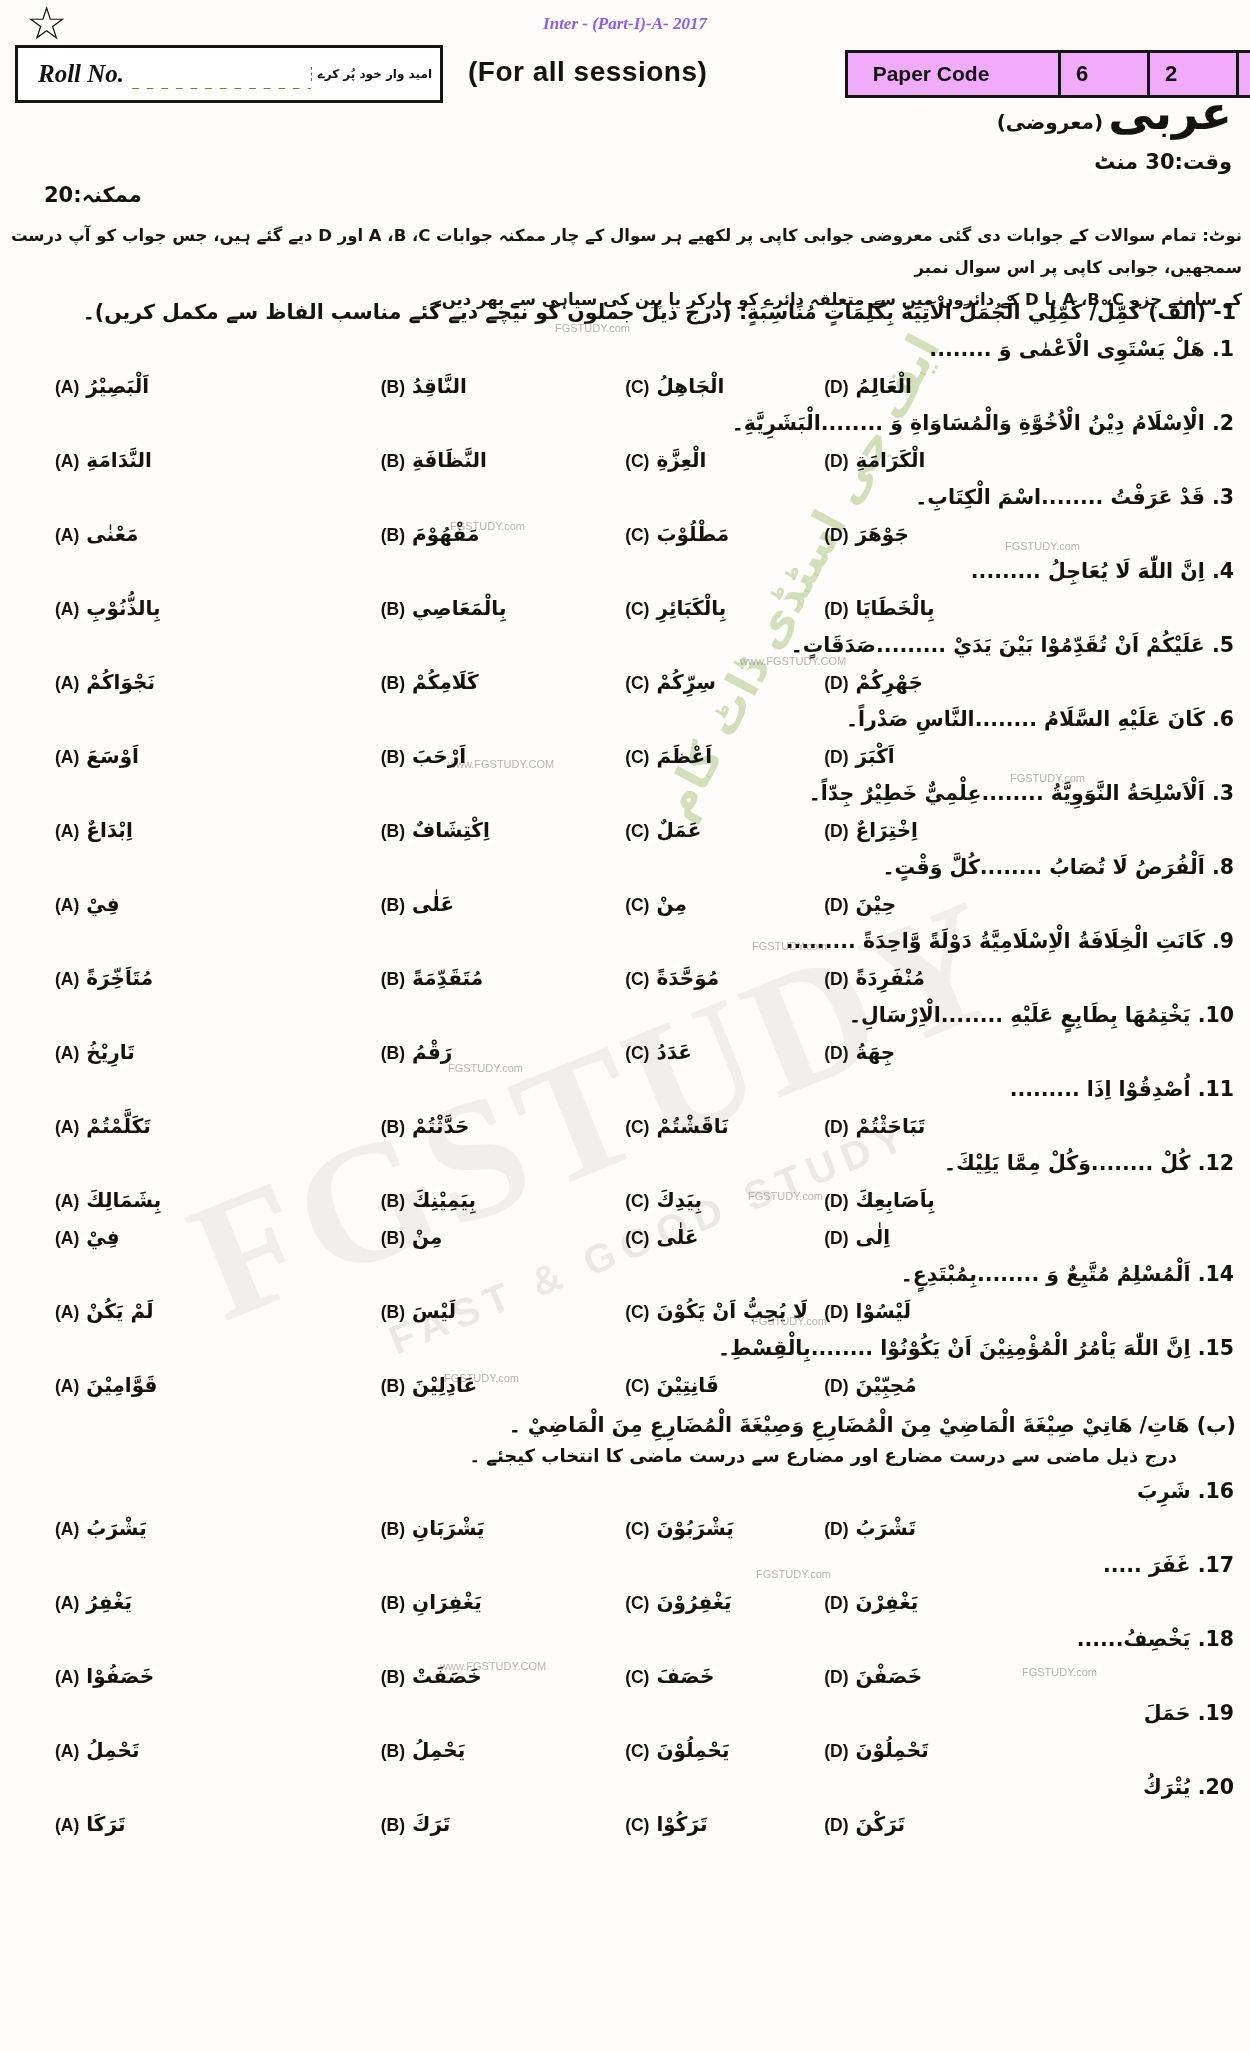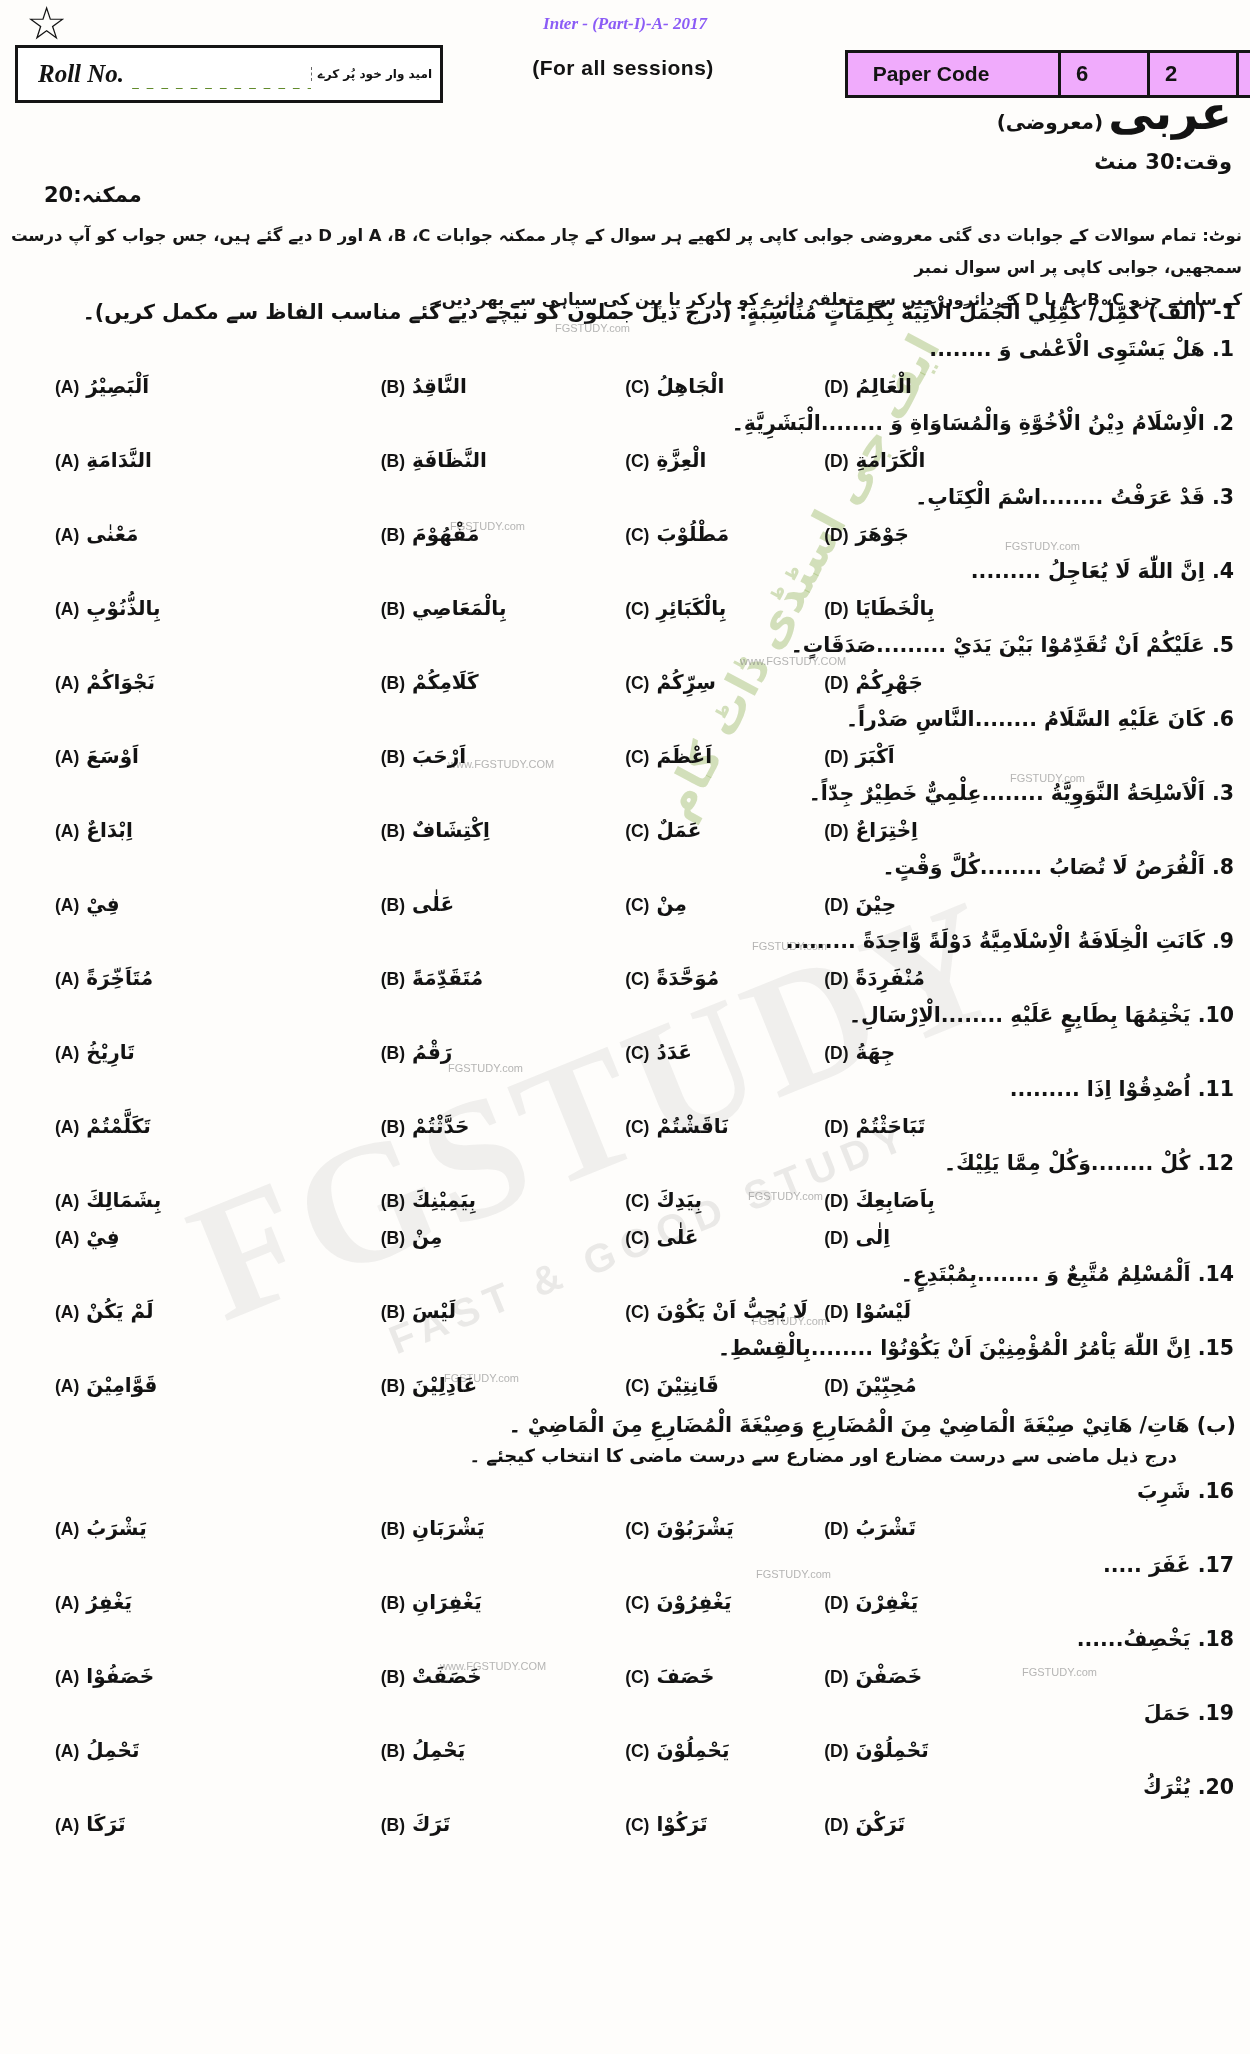--- a/index.html
+++ b/index.html
@@ -17,8 +17,8 @@
         padding-top:14px;text-align:right;}
   .rollno-hint{font-size:12px;font-weight:700;padding:0 8px 0 6px;border-left:1px dashed #666;
         white-space:nowrap;direction:rtl;}
-  .for-all{position:absolute;left:468px;top:56px;width:310px;text-align:center;
-        font-family:"Liberation Sans",sans-serif;font-weight:700;font-size:21px;letter-spacing:.5px;}
+  .for-all{position:absolute;left:468px;top:56px;width:310px;text-align:left;
+        font-family:"Liberation Sans",sans-serif;font-weight:700;font-size:28px;letter-spacing:.5px;}
   .pc-table{position:absolute;left:845px;top:50px;display:flex;border:3px solid #151515;height:42px;background:#f0abfc;gap:44px;}
   .pc-label{width:166px;display:flex;align-items:center;justify-content:center;
         font-family:"Liberation Sans",sans-serif;font-weight:700;font-size:21px;}

